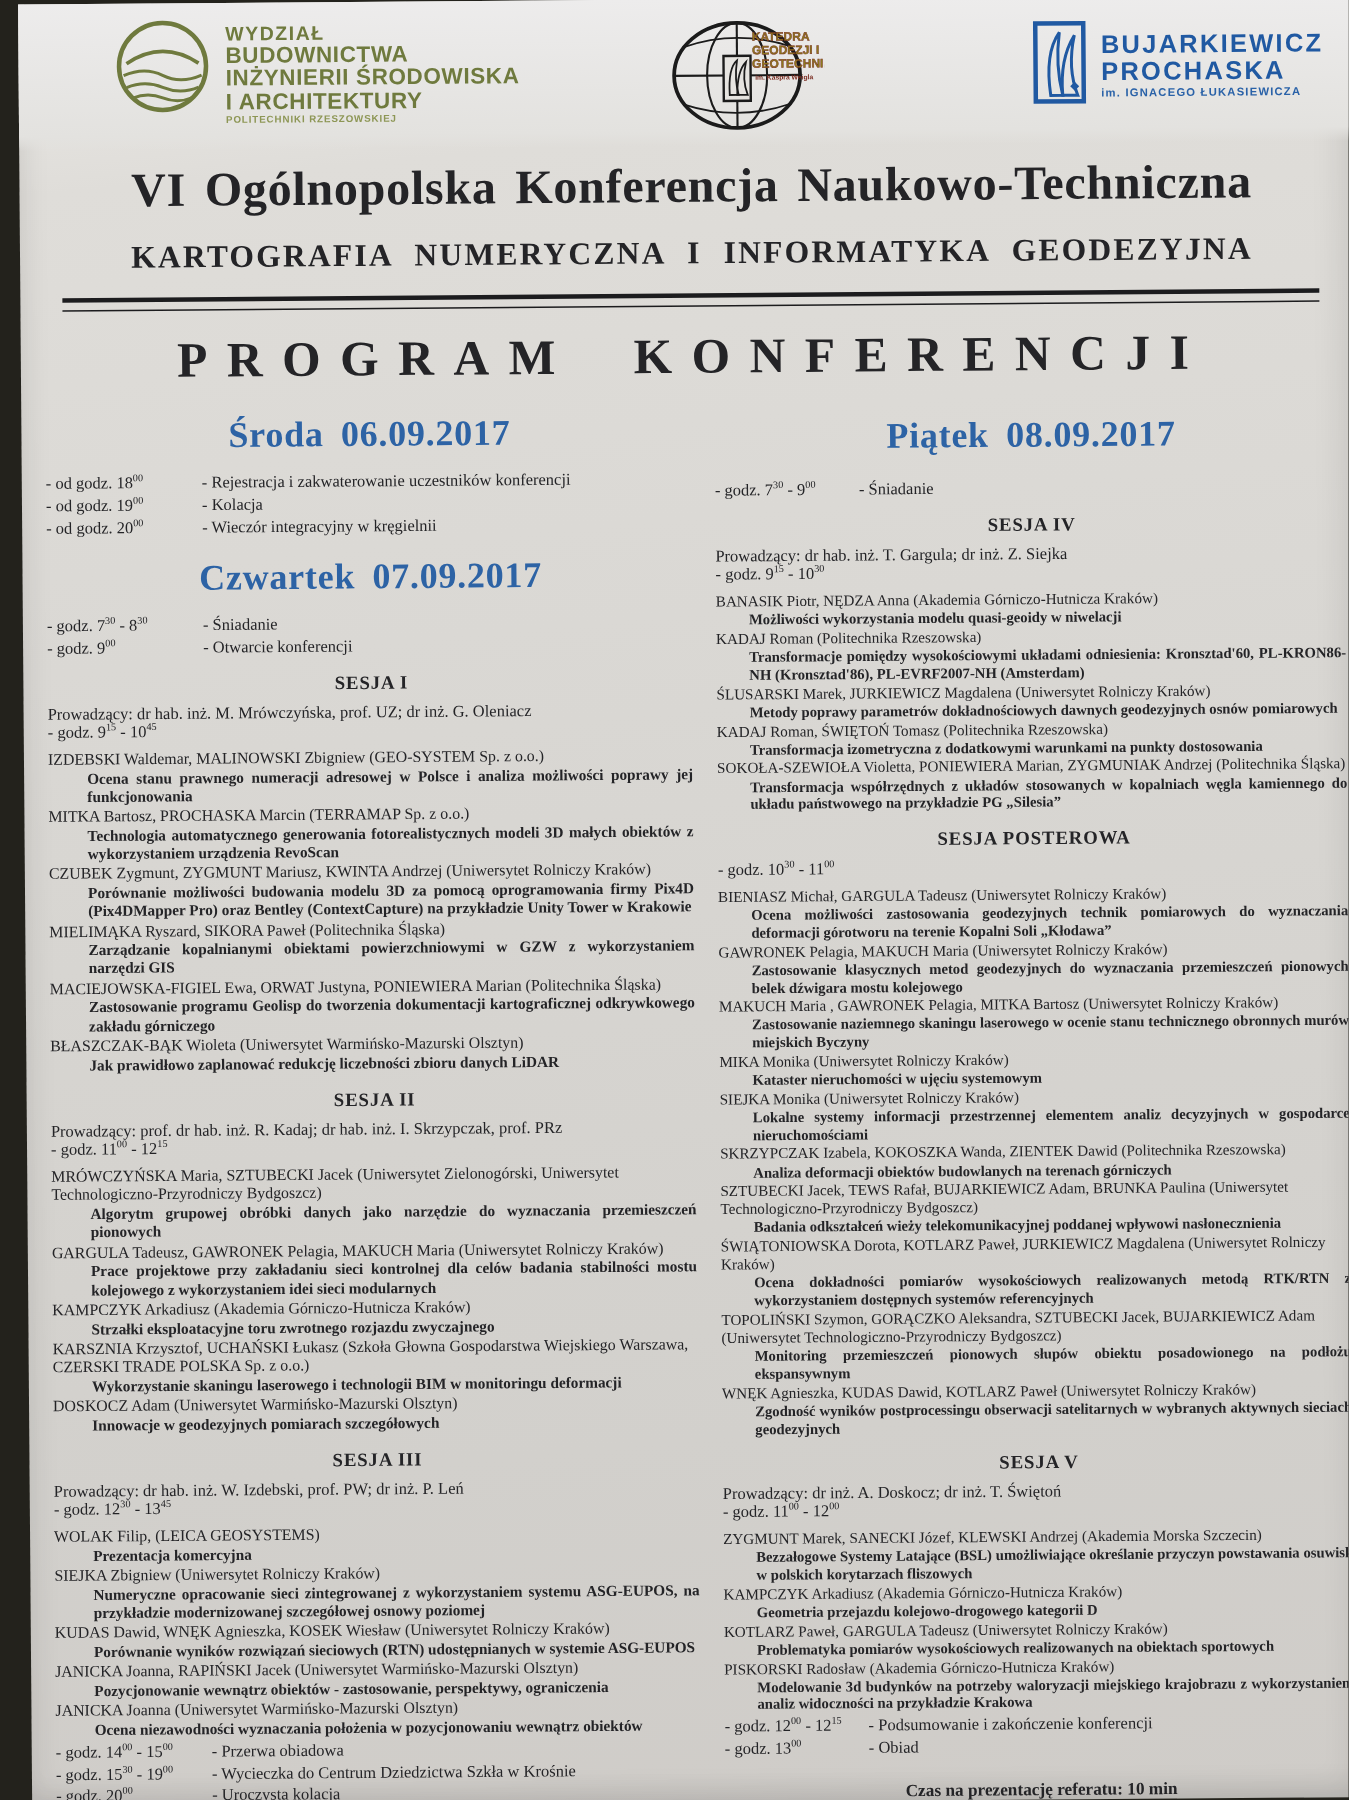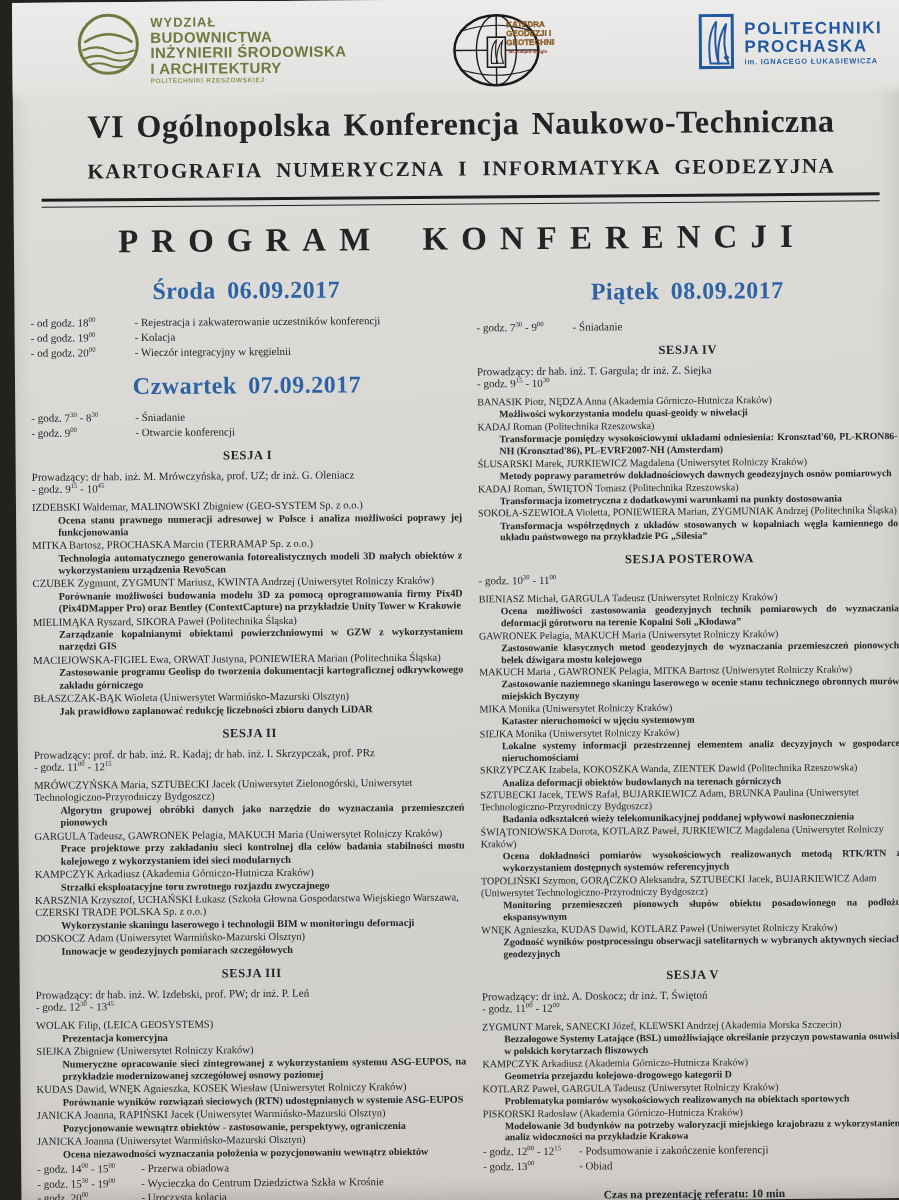--- a/index.html
+++ b/index.html
@@ -109,7 +109,7 @@
         </svg>
       </span>
       <div class="prz-text">
-        <div class="prz-l">POLITECHNIKI</div>
+        <div class="prz-l">BUJARKIEWICZ</div>
         <div class="prz-l">PROCHASKA</div>
         <div class="prz-sub">im. IGNACEGO ŁUKASIEWICZA</div>
       </div>

